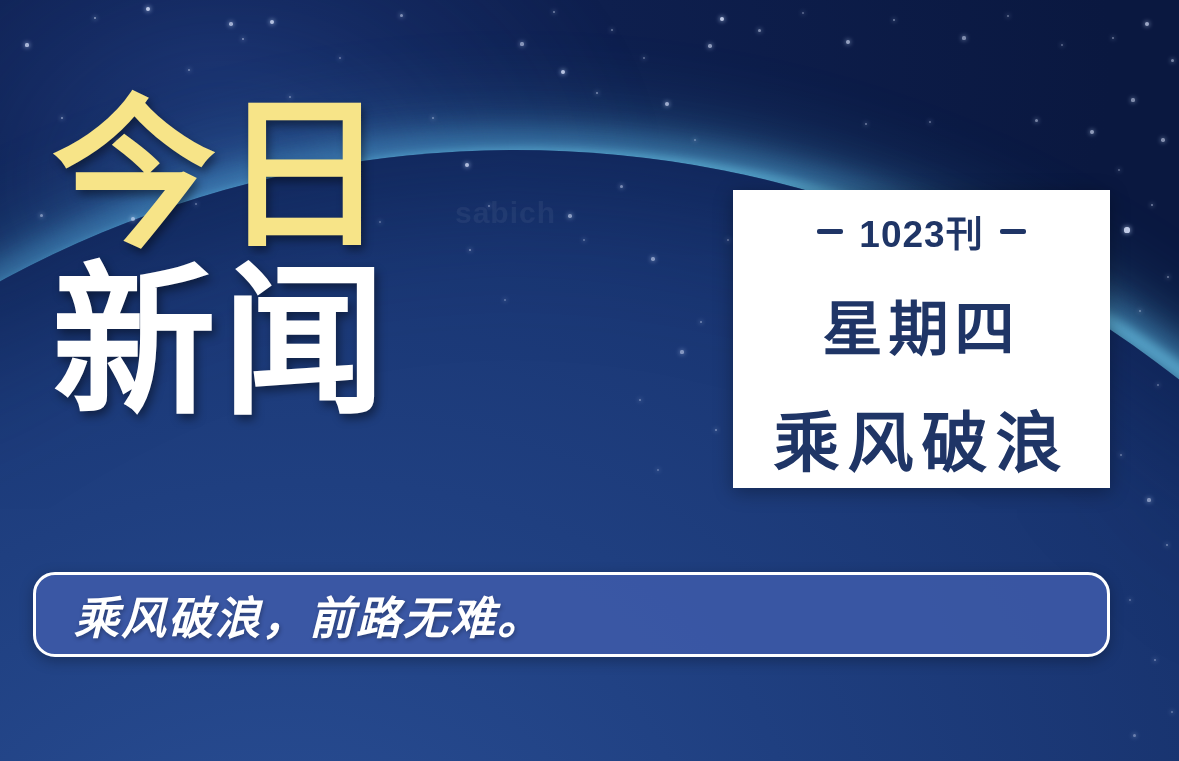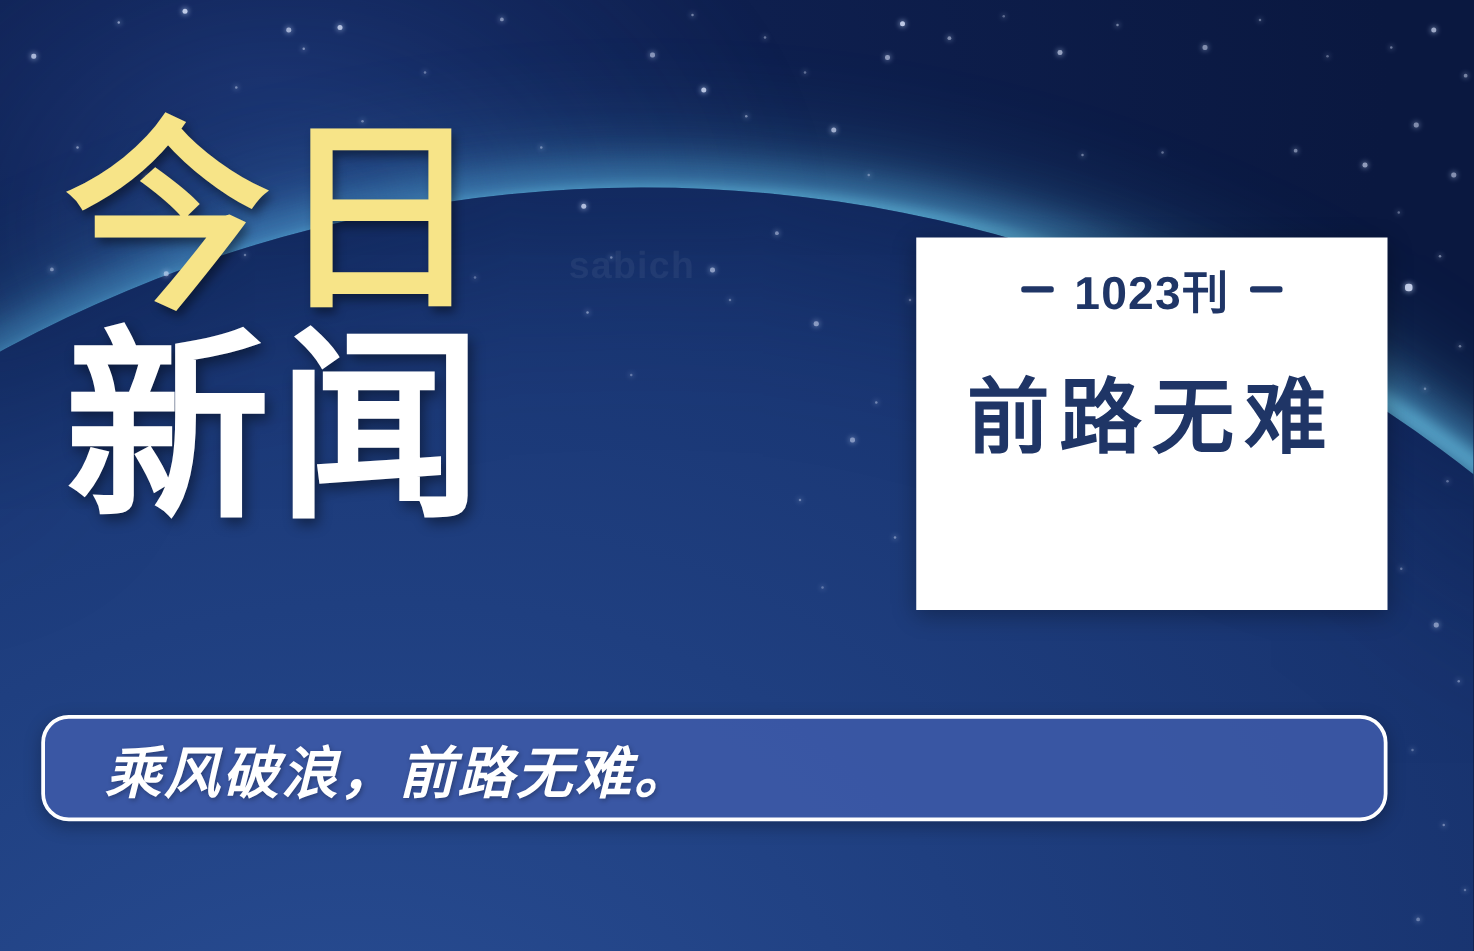--- a/index.html
+++ b/index.html
@@ -387,6 +387,7 @@
       <span>1023刊</span>
       <span class="issue-dash"></span>
     </div>
+    <div class="weekday">星期四</div>
     <div class="lunar">前路无难</div>
   </div>
 

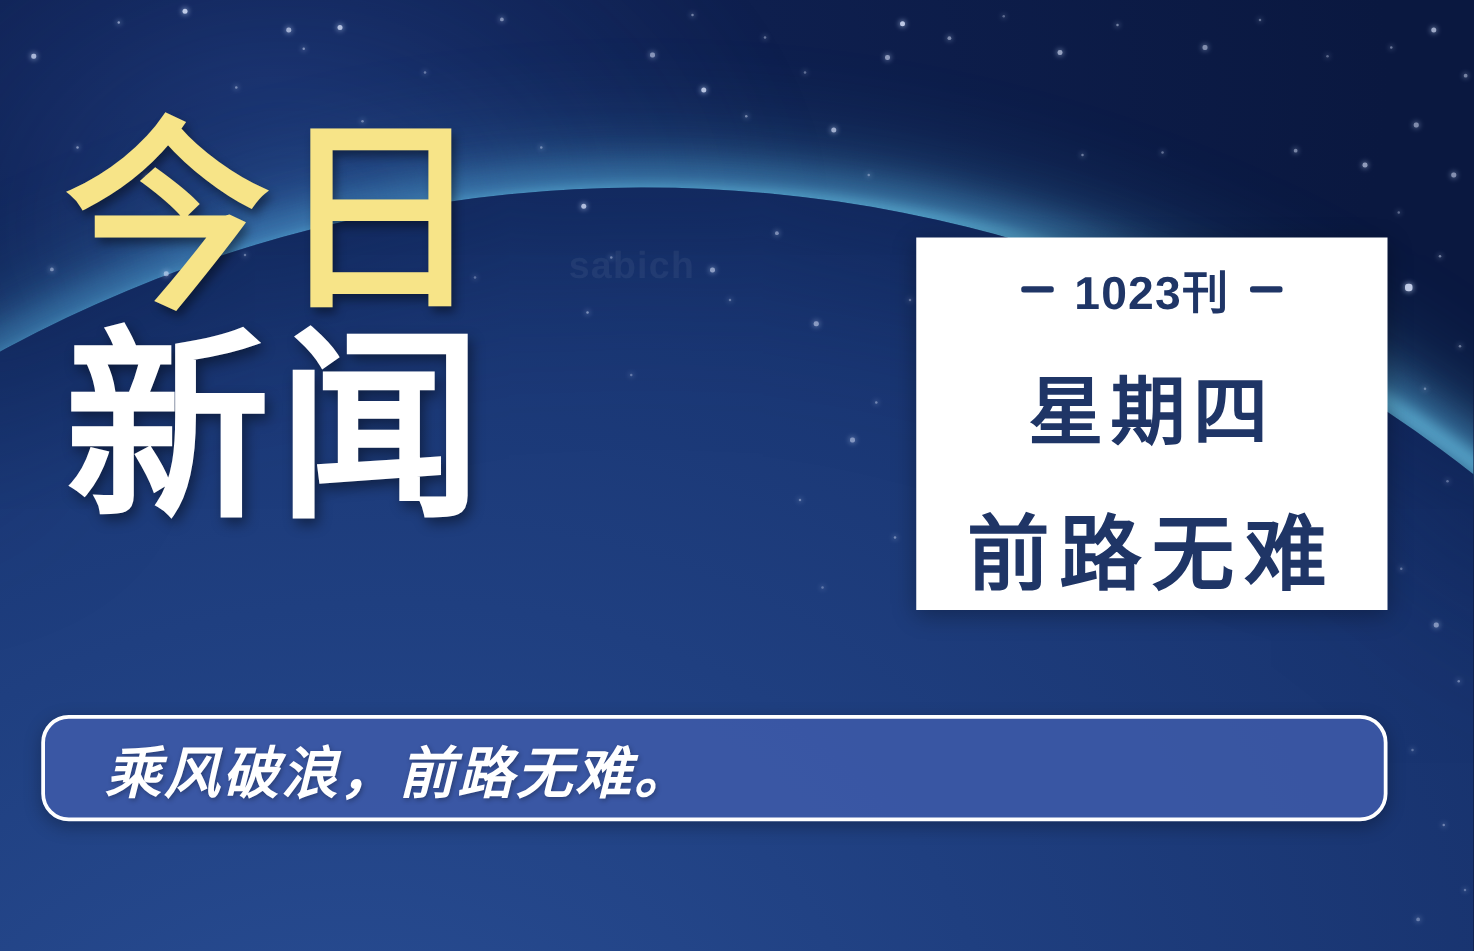--- a/index.html
+++ b/index.html
@@ -388,7 +388,7 @@
       <span class="issue-dash"></span>
     </div>
     <div class="weekday">星期四</div>
-    <div class="lunar">前路无难</div>
+    <div class="lunar">乘风破浪</div>
   </div>
 
   <div class="quote-bar">

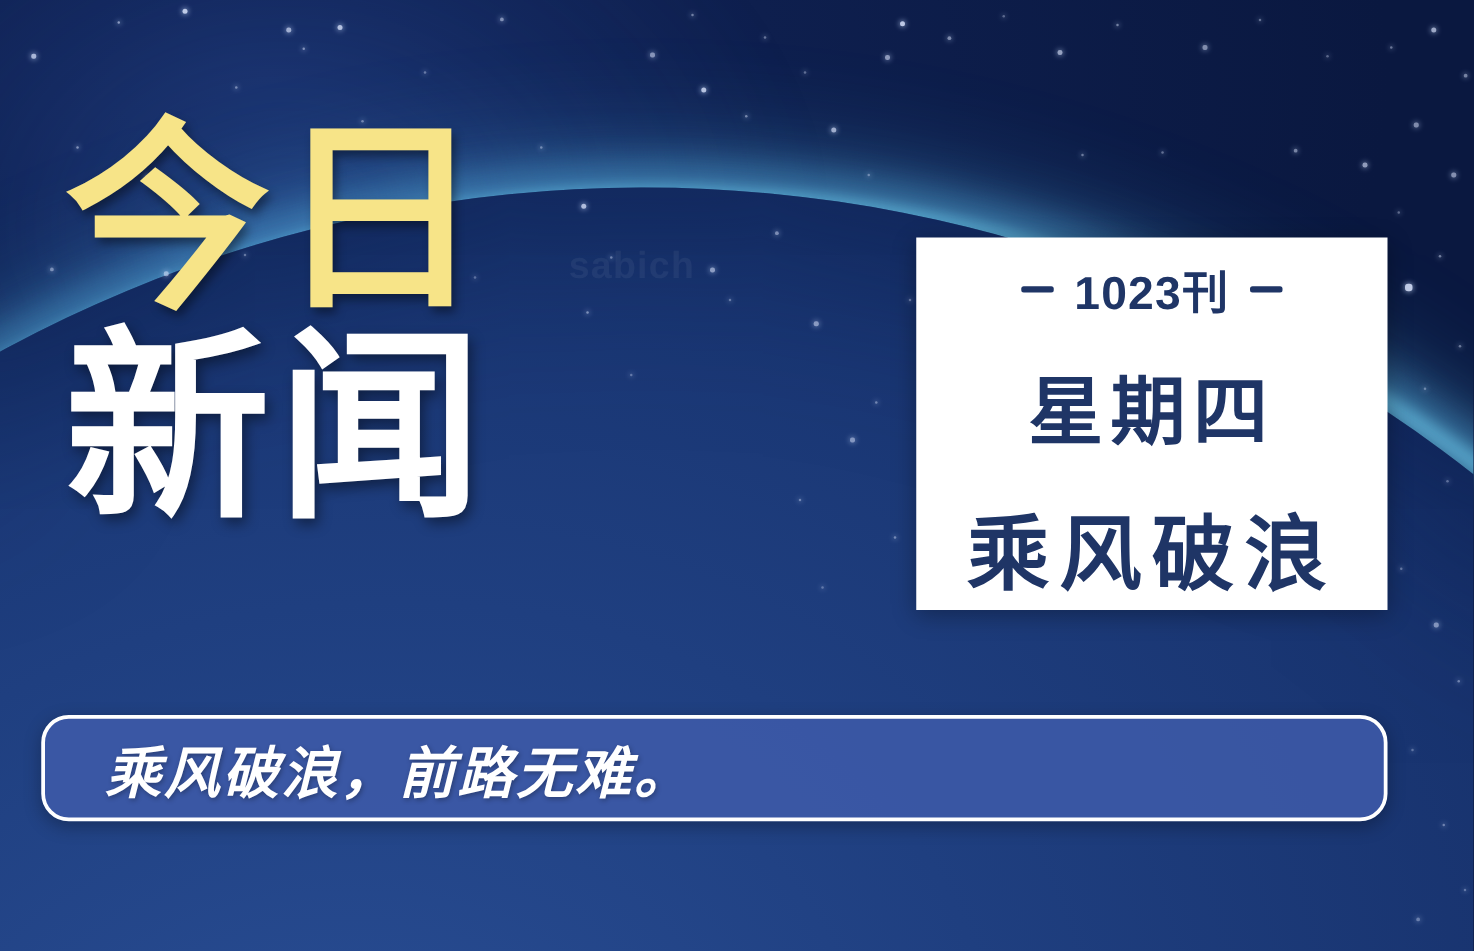--- a/index.html
+++ b/index.html
@@ -255,7 +255,7 @@
     border-radius: 22px;
     display: flex;
     align-items: center;
-    padding-left: 48px;
+    padding-left: 38px;
     box-shadow: 0 4px 14px rgba(0,0,0,0.28);
   }
   .quote-text {

